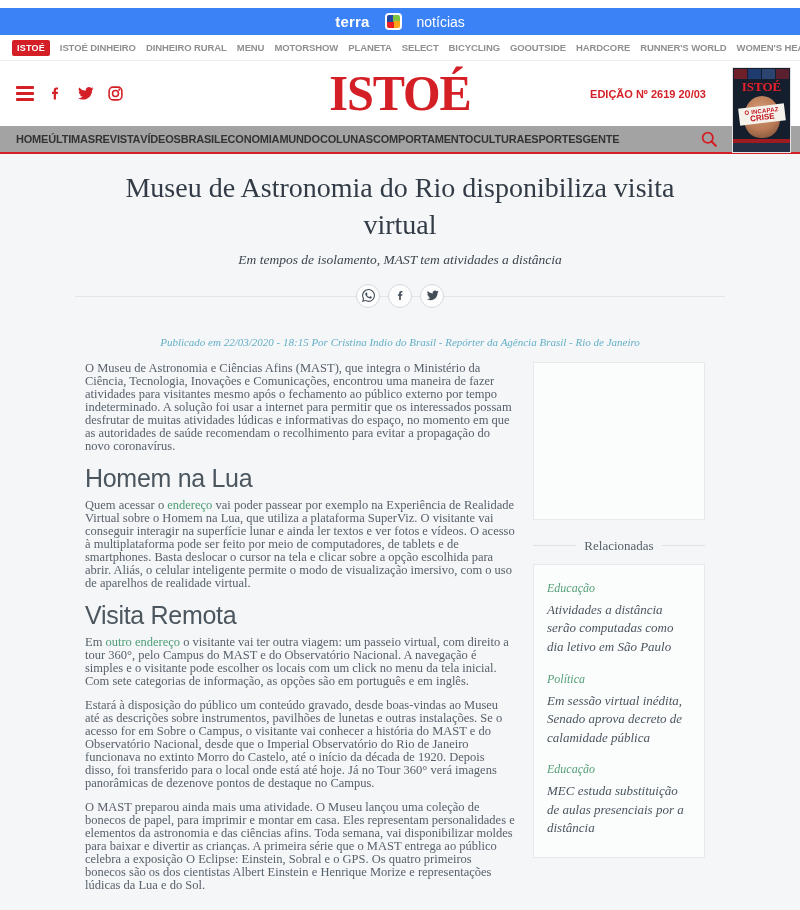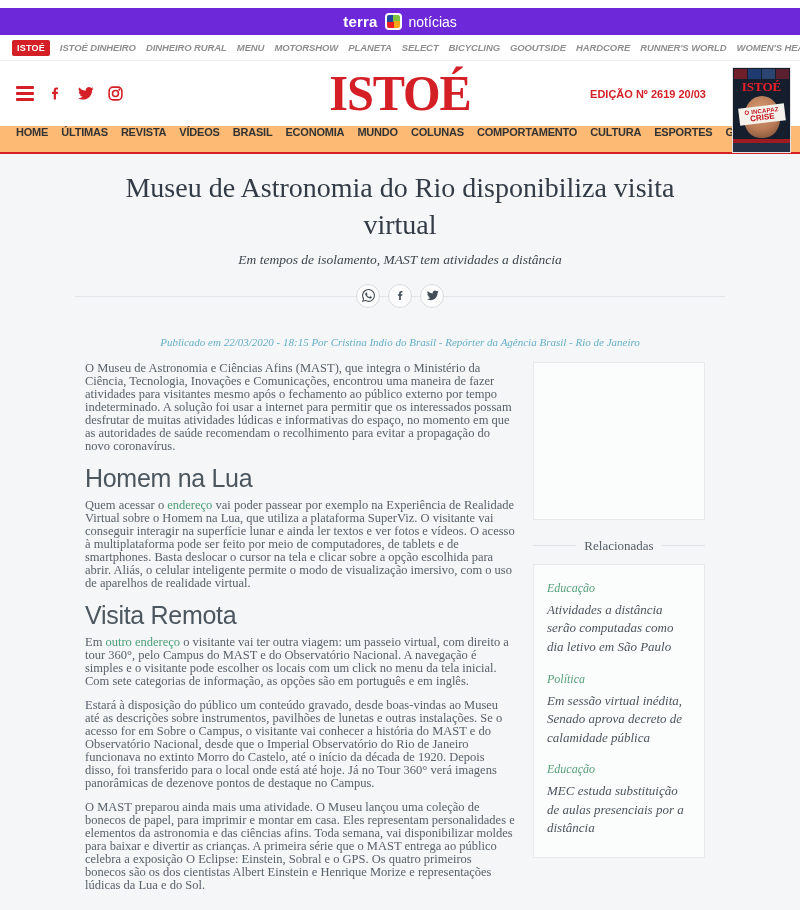--- a/index.html
+++ b/index.html
@@ -9,7 +9,7 @@
 
   
   .top-gap { height:8px; background:#fff; }
-  .terra-bar { height:27px; background:#6d28d9; display:flex; align-items:center; justify-content:center; gap:7px; }
+  .terra-bar { height:27px; background:#3b82f6; display:flex; align-items:center; justify-content:center; gap:15px; }
   .terra-brand { color:#fff; font-size:15px; font-weight:700; letter-spacing:.2px; }
   .terra-icon { width:17px; height:17px; border-radius:4px;
     background:conic-gradient(#7dc242 0 25%, #f9a51a 0 50%, #ed1c24 0 75%, #2146a0 0 100%);

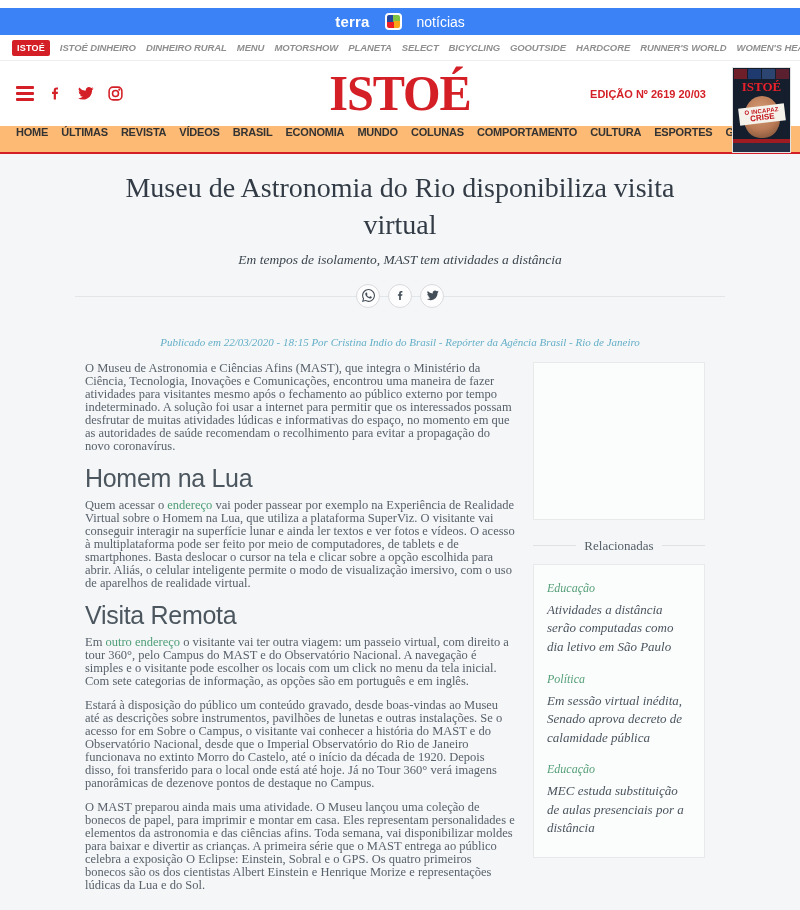--- a/index.html
+++ b/index.html
@@ -21,7 +21,7 @@
     padding:0 12px; white-space:nowrap; }
   .istoe-badge { background:#d41f26; color:#fff; font-size:9px; font-weight:700;
     padding:3px 5px; border-radius:2px; letter-spacing:.2px; }
-  .partner-link { color:#8f8f8f; font-size:9.5px; font-weight:600; letter-spacing:-.1px; cursor:pointer;font-style:italic; }
+  .partner-link { color:#8f8f8f; font-size:9.5px; font-weight:600; letter-spacing:-.1px; cursor:pointer; }
 
   
   .site-header { height:66px; background:#fff; border-top:1px solid #eee; position:relative;

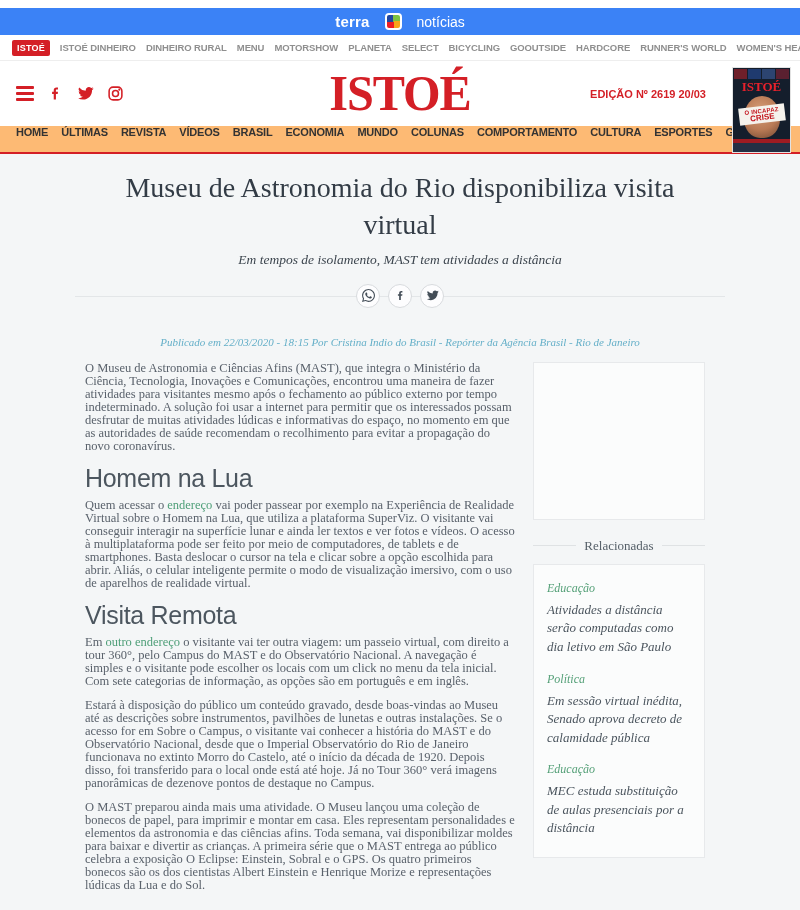--- a/index.html
+++ b/index.html
@@ -54,8 +54,8 @@
   .cover-bar-dark { position:absolute; bottom:0; left:0; right:0; height:9px; background:#232f44; }
 
   
-  .main-nav { height:28px; background:#fdba74; border-bottom:2px solid #d41f26;
-    display:flex; align-items:flex-start; gap:13px; padding:0 16px; }
+  .main-nav { height:28px; background:#a3a3a3; border-bottom:2px solid #d41f26;
+    display:flex; align-items:center; gap:0; padding:0 16px; }
   .nav-item { font-size:11px; font-weight:700; color:#333; letter-spacing:-.2px; cursor:pointer; }
   .search-btn { margin-left:auto; margin-right:66px; width:18px; height:18px; cursor:pointer; }
 

